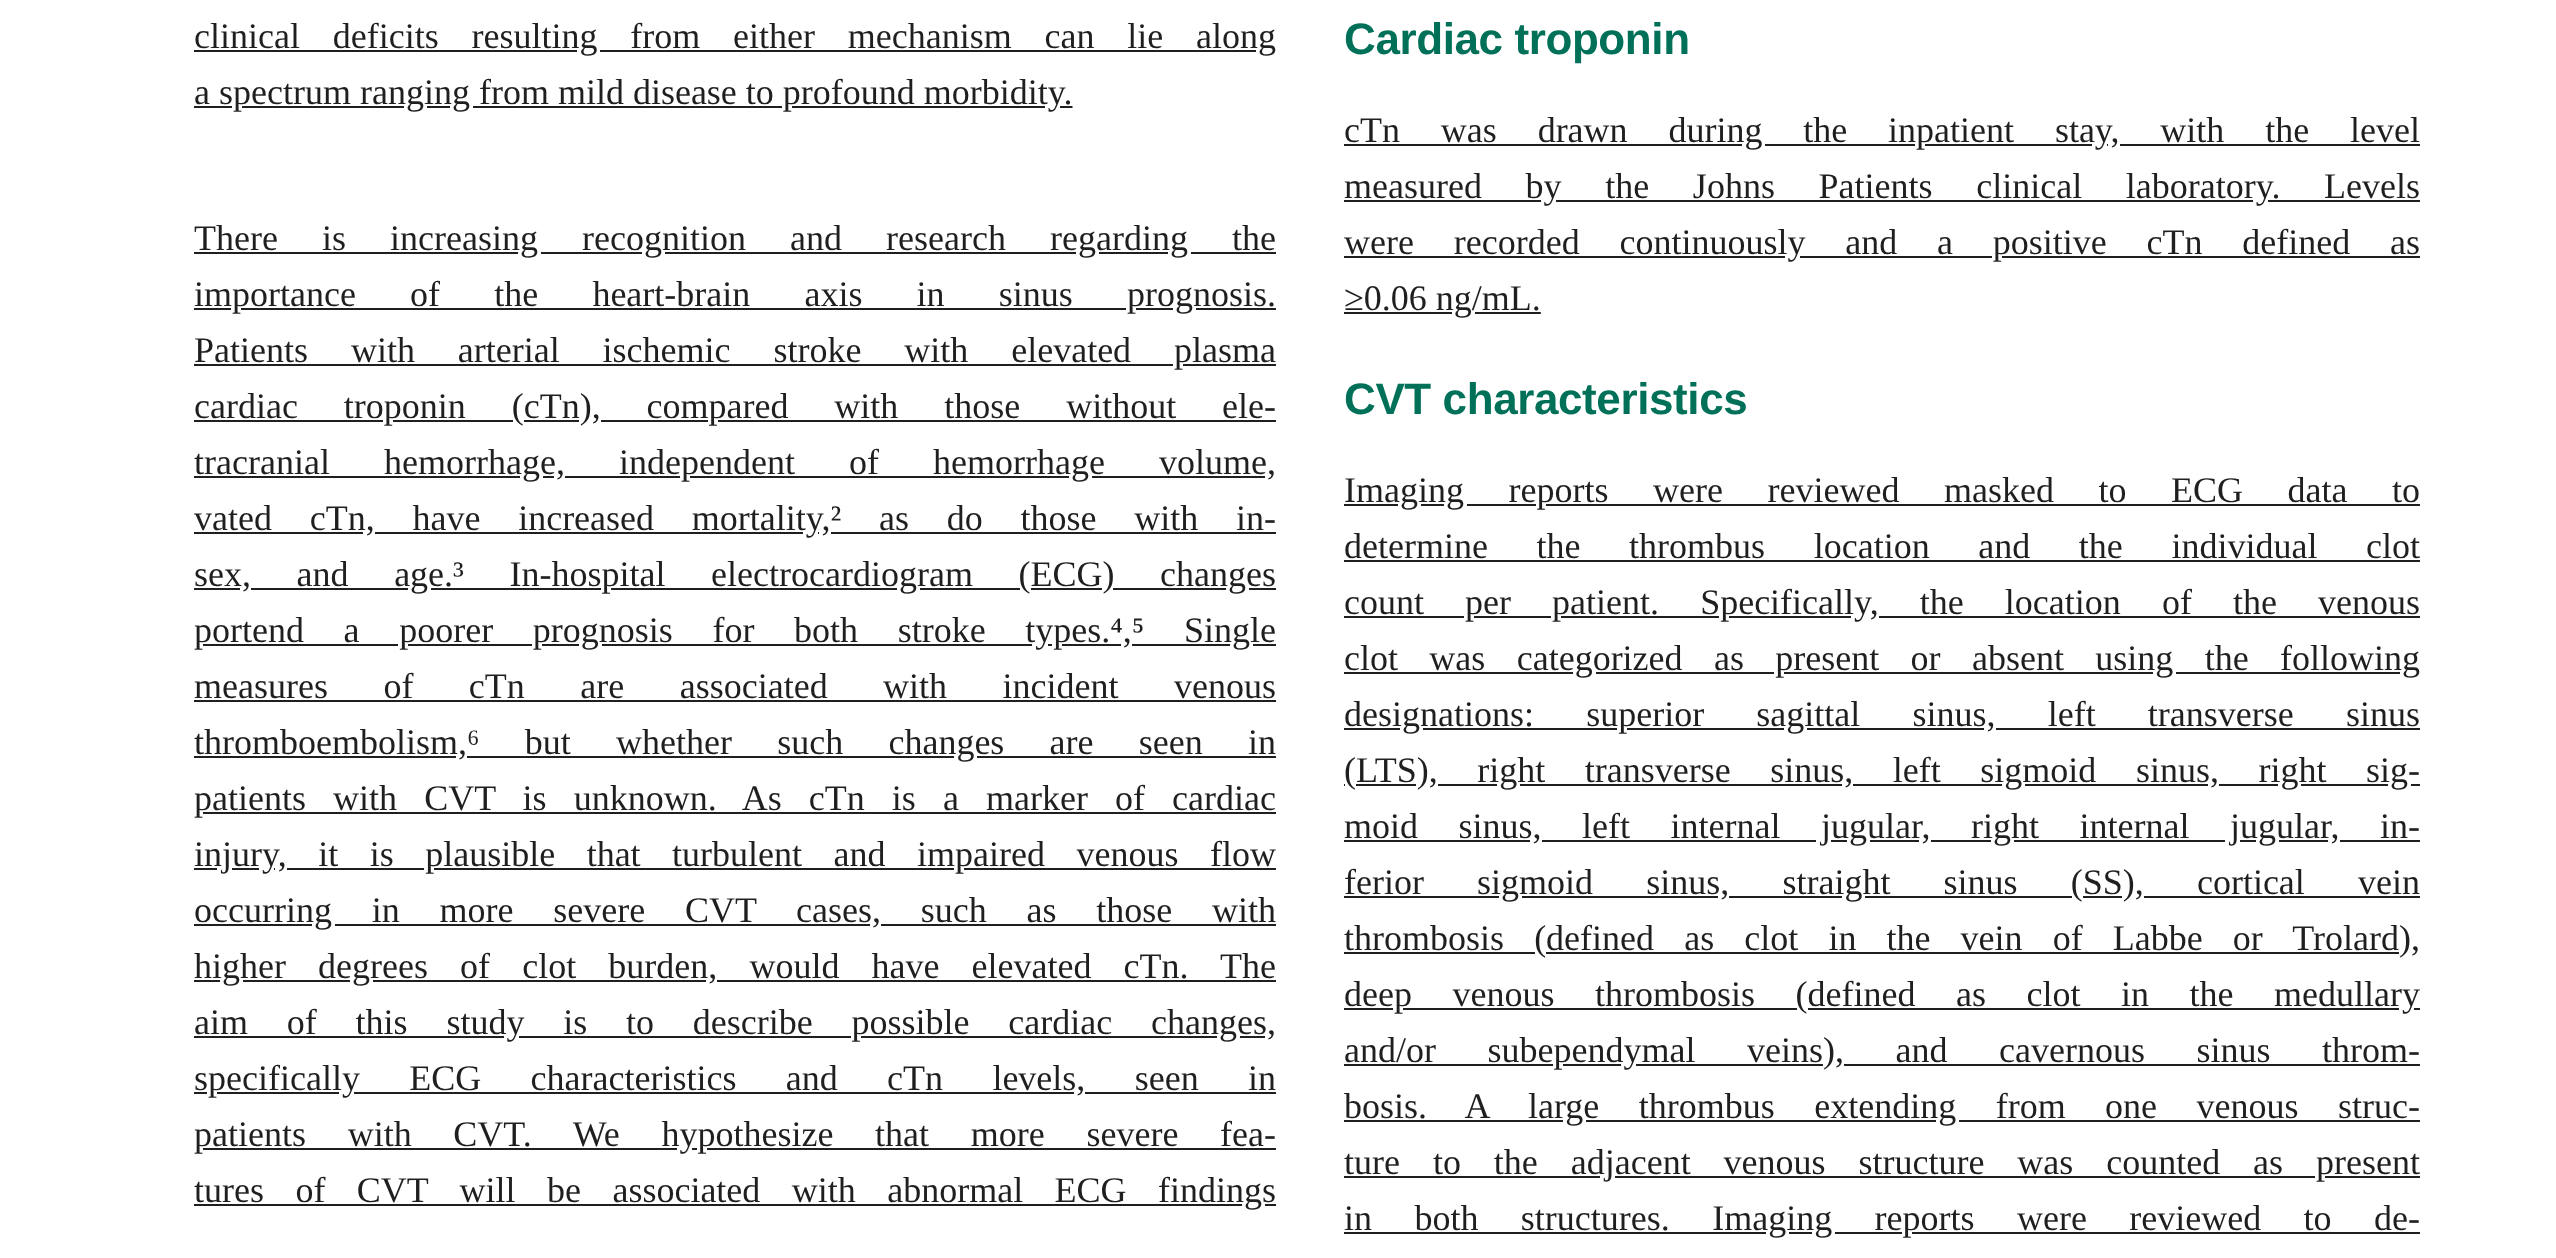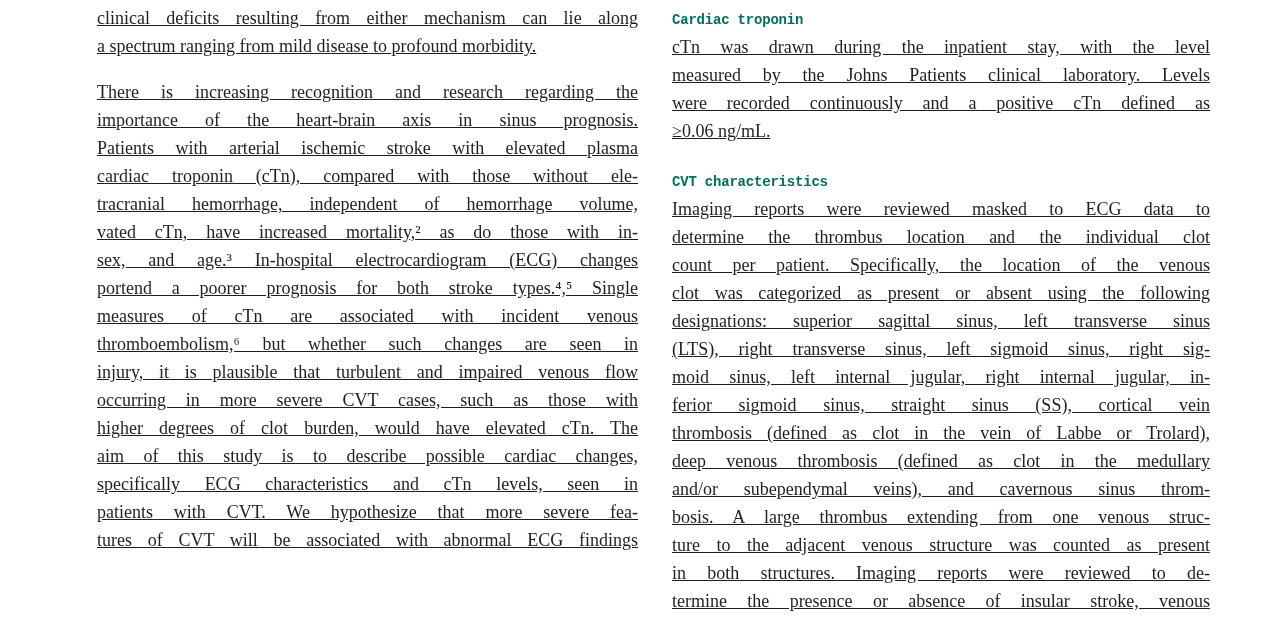--- a/index.html
+++ b/index.html
@@ -38,9 +38,9 @@
 
   .section + .section { margin-top: 24px; }
   .section-heading {
-    font-family: Liberation Mono, monospace;
+    font-family: Liberation Sans, sans-serif;
     font-weight: 700;
-    font-size: 14px;
+    font-size: 22px;
     line-height: 26px;
     color: var(--heading-color, #007158);
     letter-spacing: -0.2px;

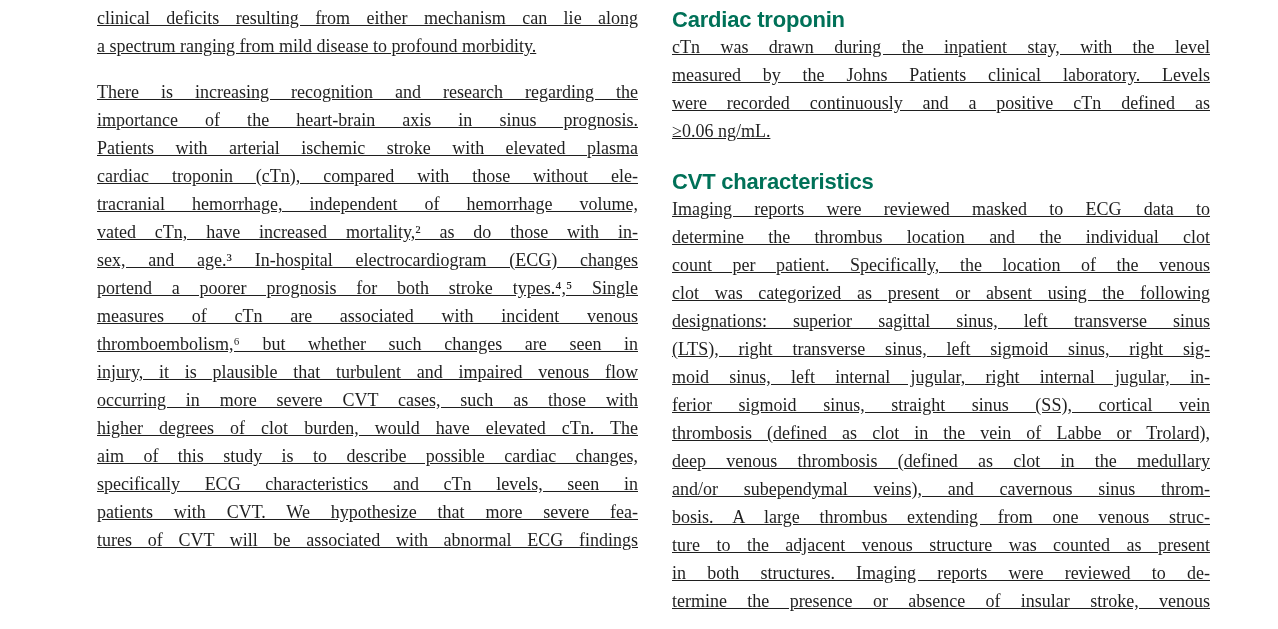--- a/index.html
+++ b/index.html
@@ -45,7 +45,7 @@
     color: var(--heading-color, #007158);
     letter-spacing: -0.2px;
   }
-  .section .paragraph { margin-top: 0; }
+  .section .paragraph { margin-top: 18px; }
 </style>
 </head>
 <body style="background: rgb(255, 255, 255);">

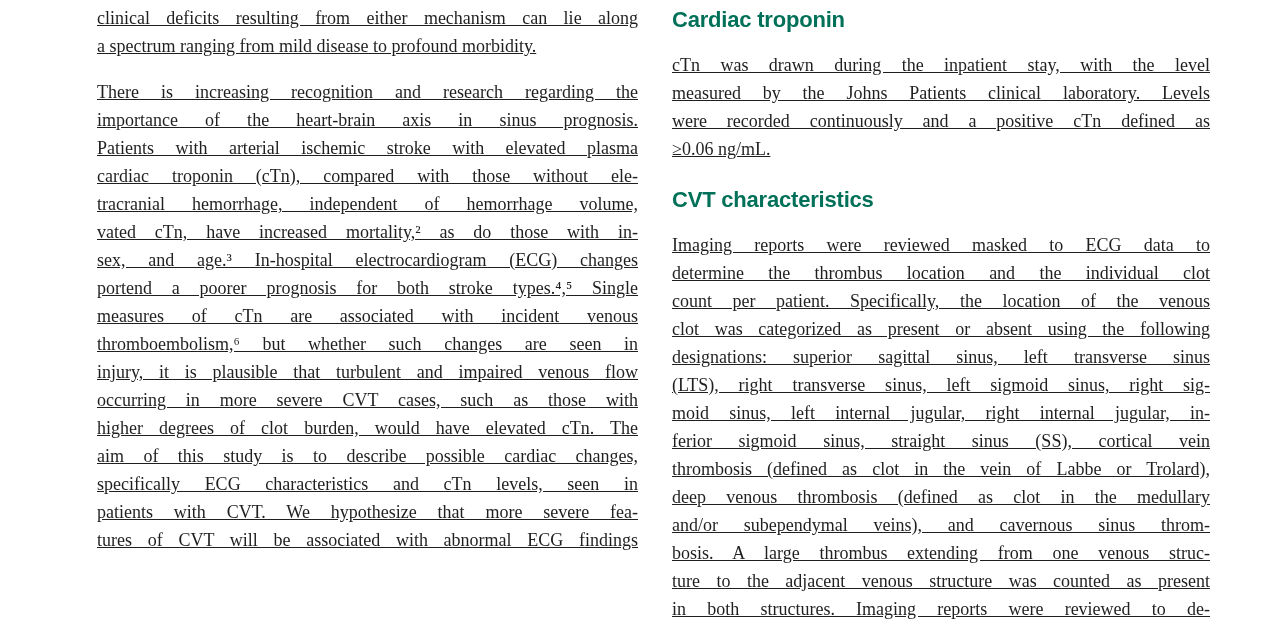--- a/index.html
+++ b/index.html
@@ -24,7 +24,7 @@
   .col-right { left: 672px; top: 7px; width: 538px; }
 
   .paragraph { margin: 0; }
-  .col-left .paragraph + .paragraph { margin-top: 18px; }
+  .col-left .paragraph + .paragraph { margin-top: 45px; }
 
   .line {
     text-align: justify;

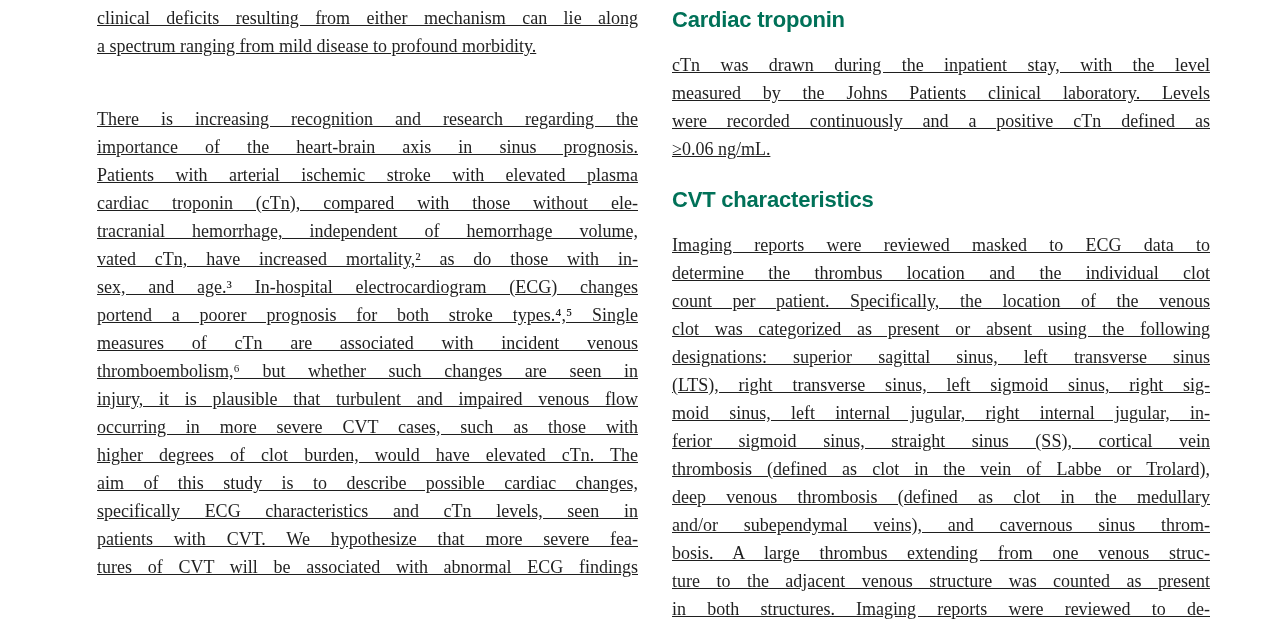--- a/index.html
+++ b/index.html
@@ -66,6 +66,7 @@
       <div class="line">portend a poorer prognosis for both stroke types.⁴,⁵ Single</div>
       <div class="line">measures of cTn are associated with incident venous</div>
       <div class="line">thromboembolism,⁶ but whether such changes are seen in</div>
+      <div class="line">patients with CVT is unknown. As cTn is a marker of cardiac</div>
       <div class="line">injury, it is plausible that turbulent and impaired venous flow</div>
       <div class="line">occurring in more severe CVT cases, such as those with</div>
       <div class="line">higher degrees of clot burden, would have elevated cTn. The</div>

